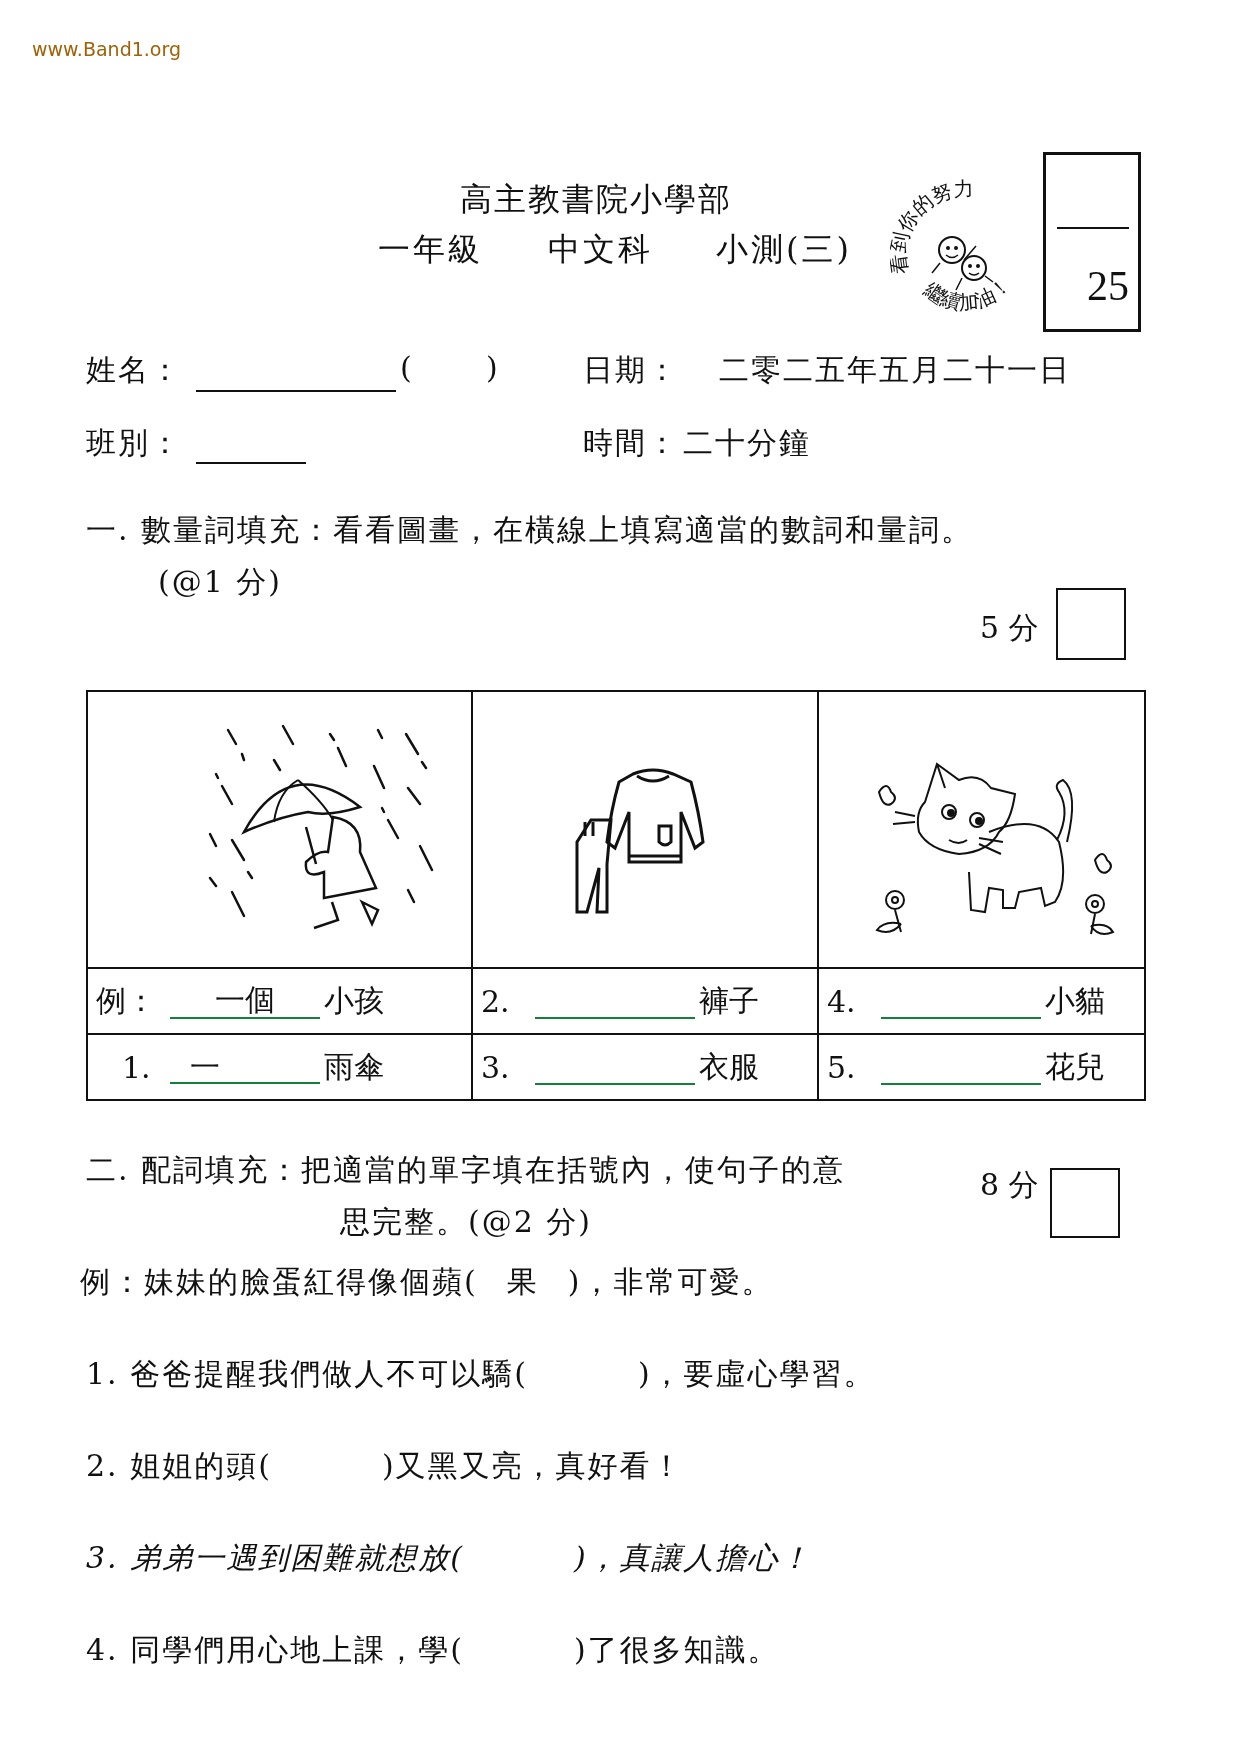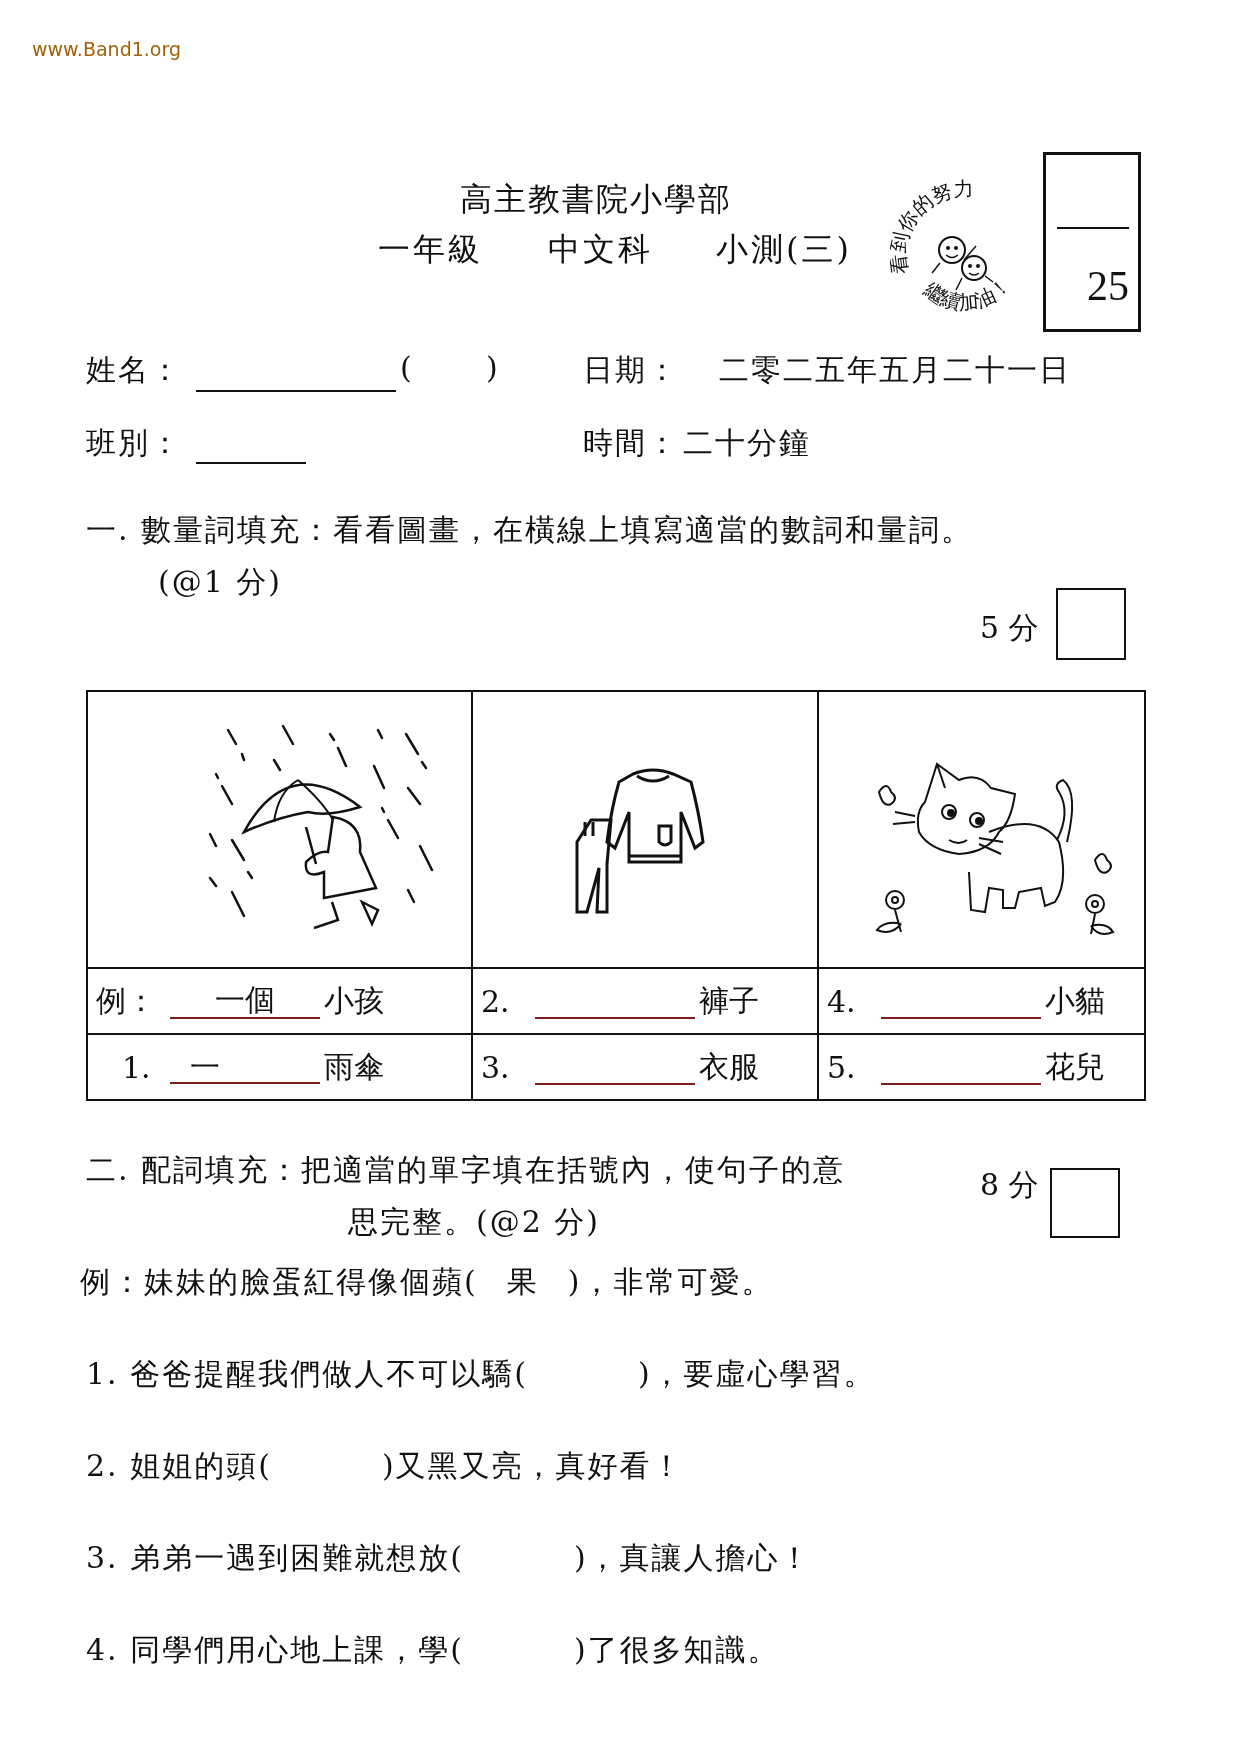--- a/index.html
+++ b/index.html
@@ -22,7 +22,7 @@
   .pic { height:268px; position:relative; }
   .cellrow { height:66px; }
   .ans { display:flex; align-items:center; height:100%; padding:0 8px; }
-  .u { display:inline-block; border-bottom:2px solid #7f1d1d; text-align:center; margin:0 4px; height:34px; line-height:34px; }
+  .u { display:inline-block; border-bottom:2px solid #15803d; text-align:center; margin:0 4px; height:34px; line-height:34px; }
   .sent { font-size:30px; letter-spacing:2px; }
 </style>
 </head>

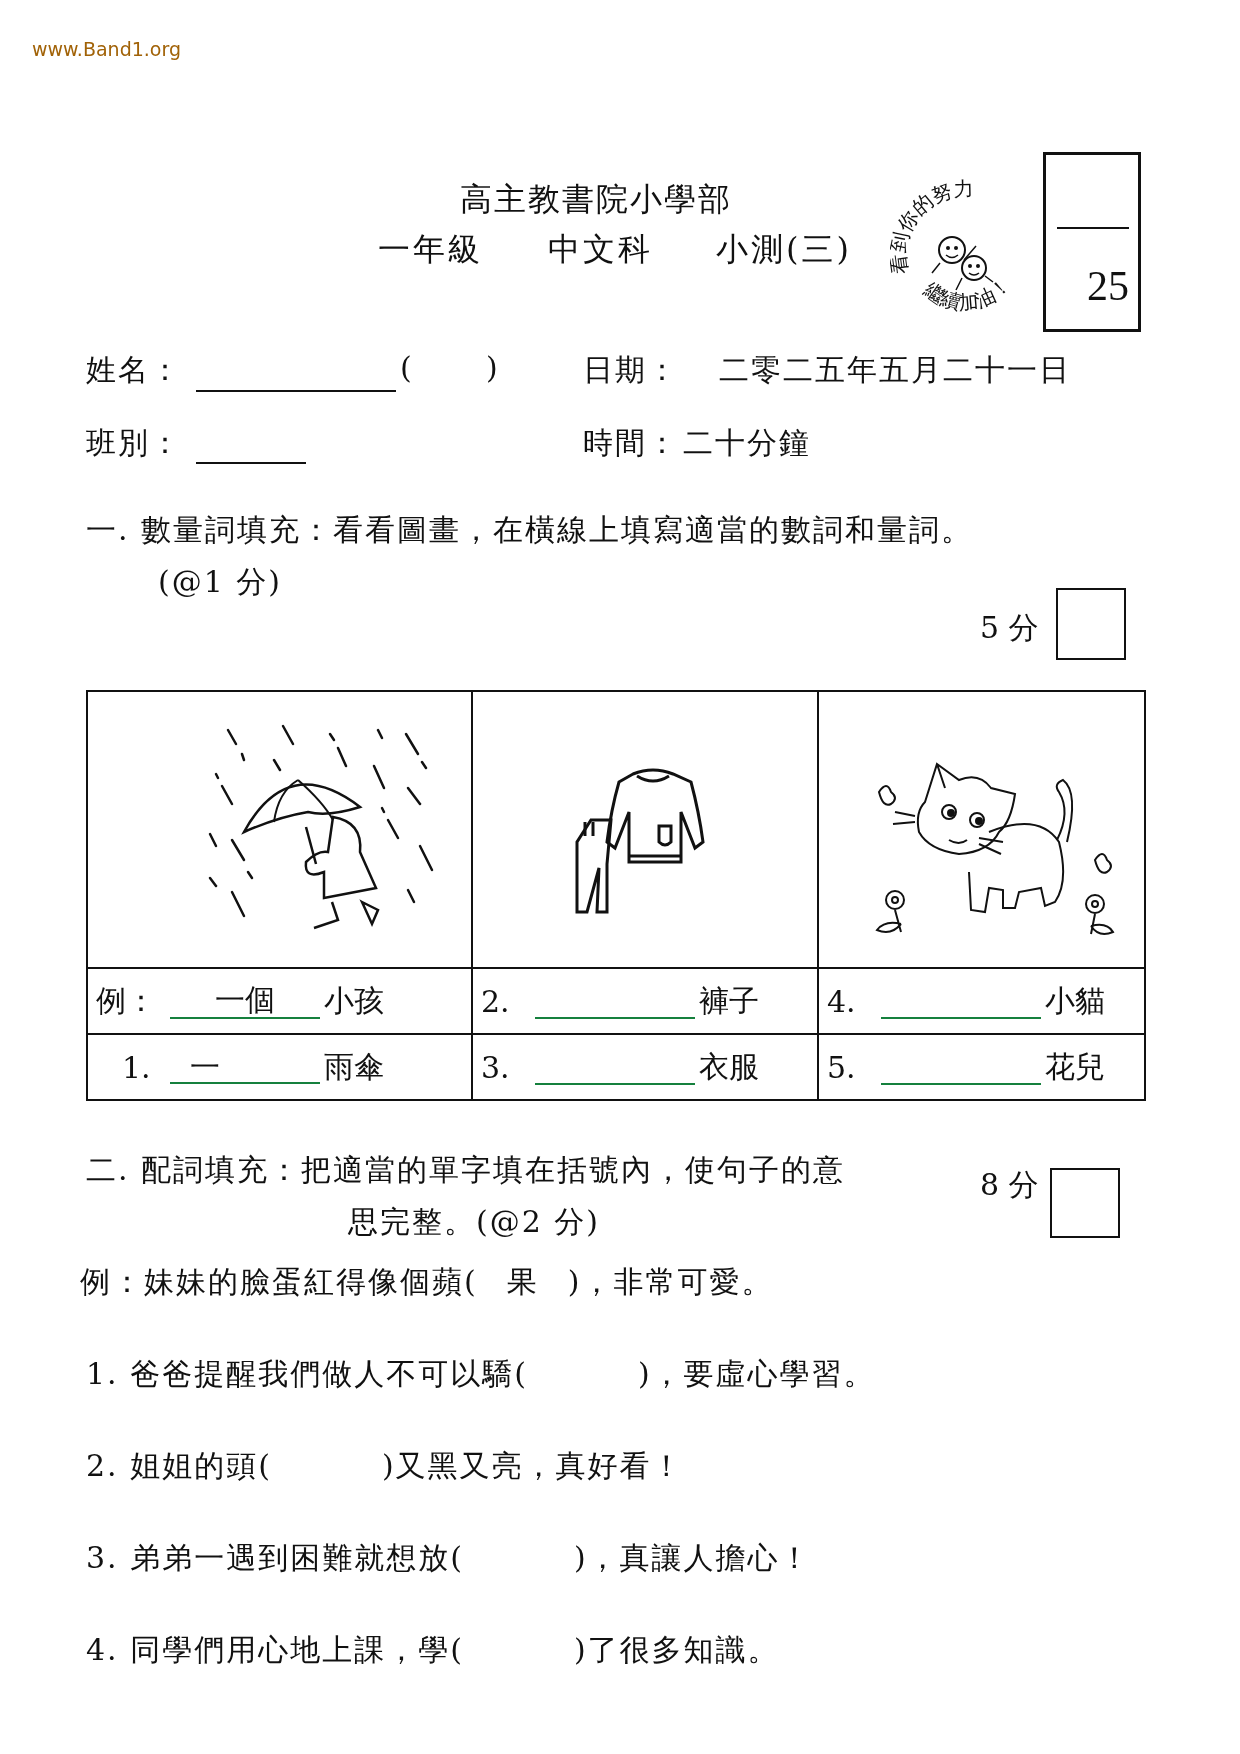--- a/index.html
+++ b/index.html
@@ -202,7 +202,7 @@
   </table>
 
 <div class="abs section" style="left:86px; top:1150px;">二. 配詞填充：把適當的單字填在括號內，使句子的意</div>
-<div class="abs section" style="left:348px; top:1202px;">思完整。(@2 分)</div>
+<div class="abs section" style="left:340px; top:1202px;">思完整。(@2 分)</div>
 <div class="abs pts" style="left:980px; top:1165px;">8 分</div>
 <div class="abs box" style="left:1050px; top:1168px; width:70px; height:70px;"></div>
 

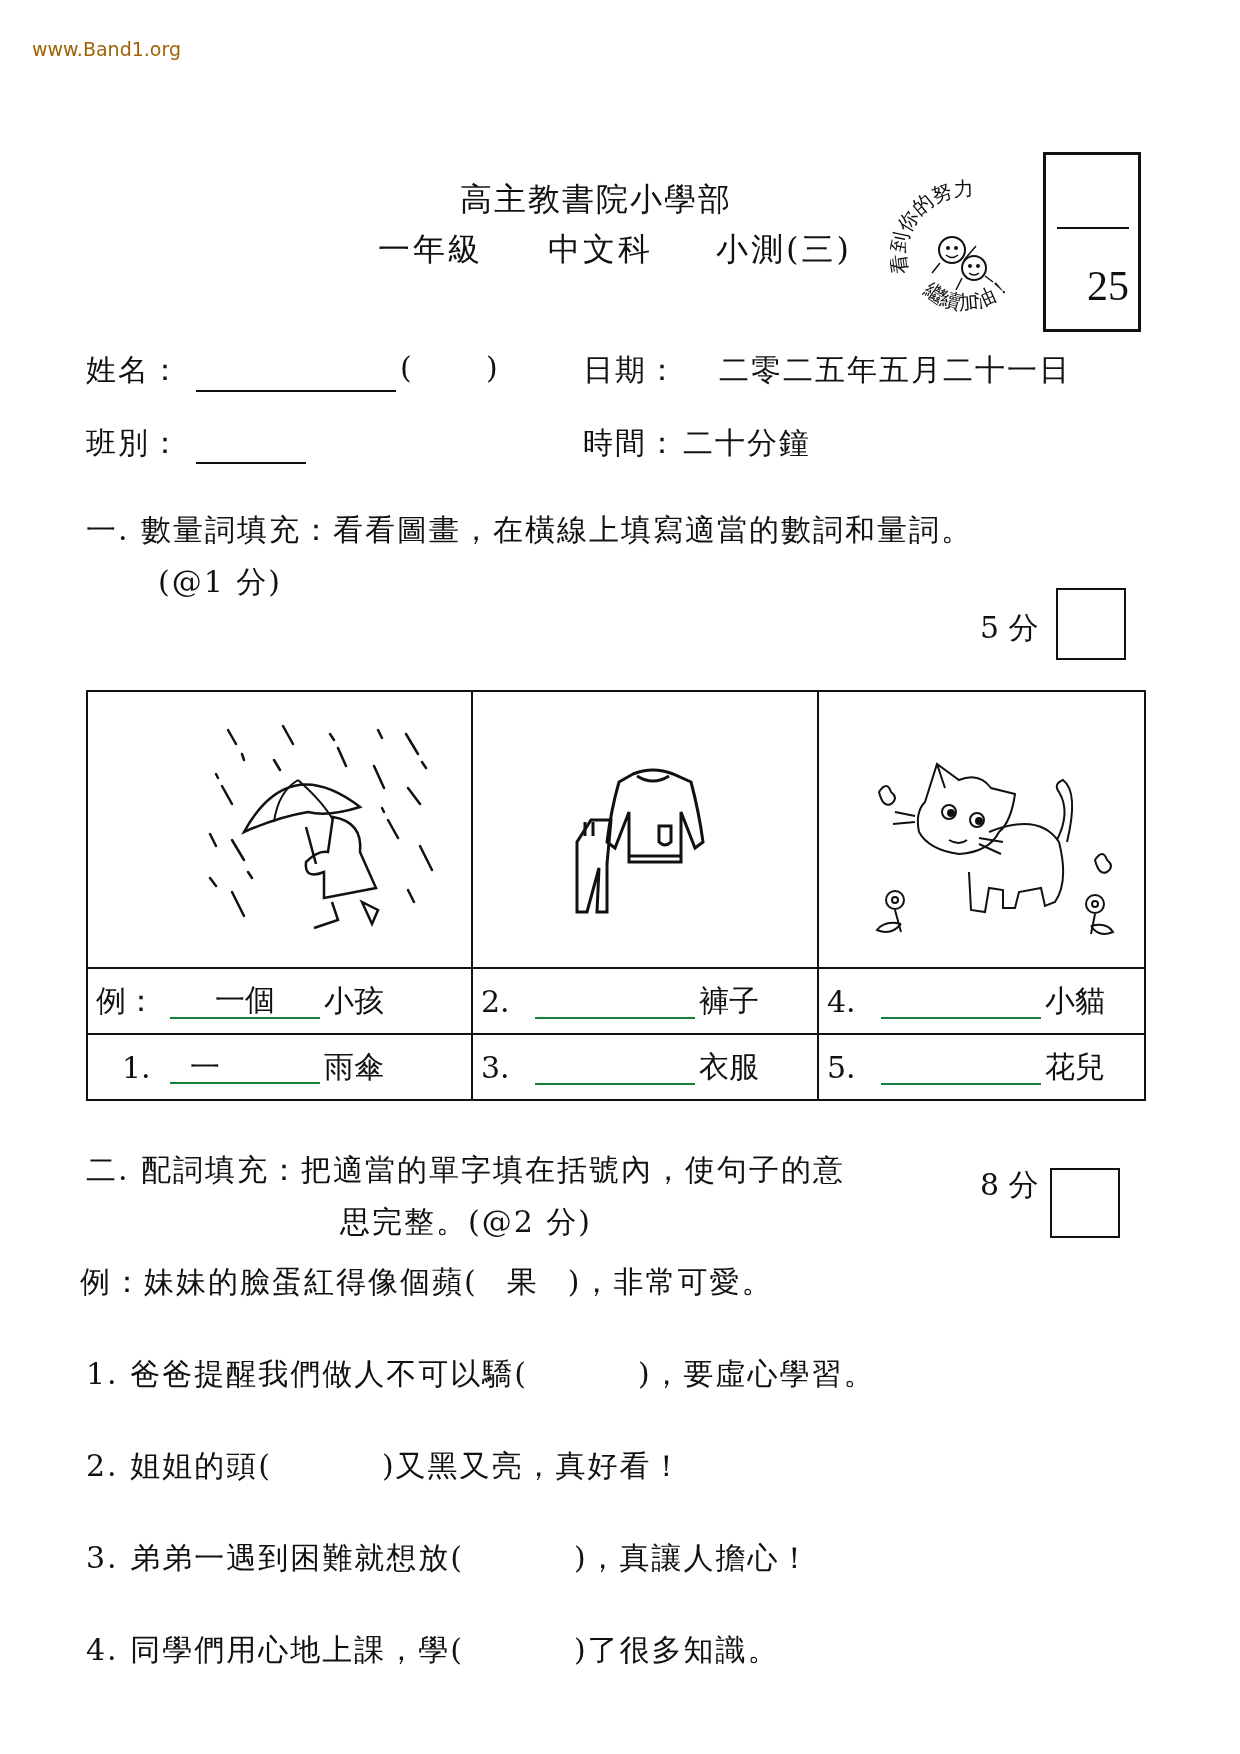--- a/index.html
+++ b/index.html
@@ -218,7 +218,7 @@
   <span>2. 姐姐的頭(</span><span style="display:inline-block; width:110px;"></span><span>)又黑又亮，真好看！</span>
 </div>
 
-<div class="abs sent" style="left:86px; top:1538px; white-space:nowrap;">
+<div class="abs sent" style="left:86px; top:1538px; white-space:nowrap;font-style:italic;">
   <span>3. 弟弟一遇到困難就想放(</span><span style="display:inline-block; width:110px;"></span><span>)，真讓人擔心！</span>
 </div>
 

